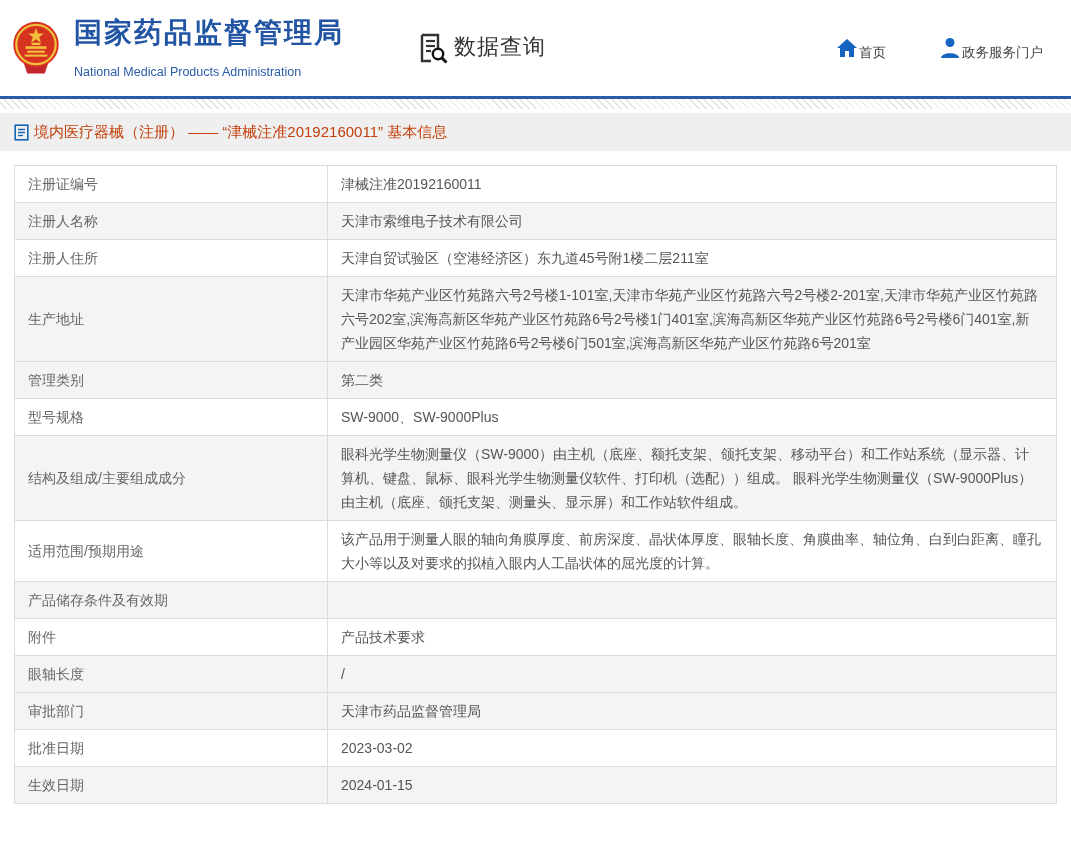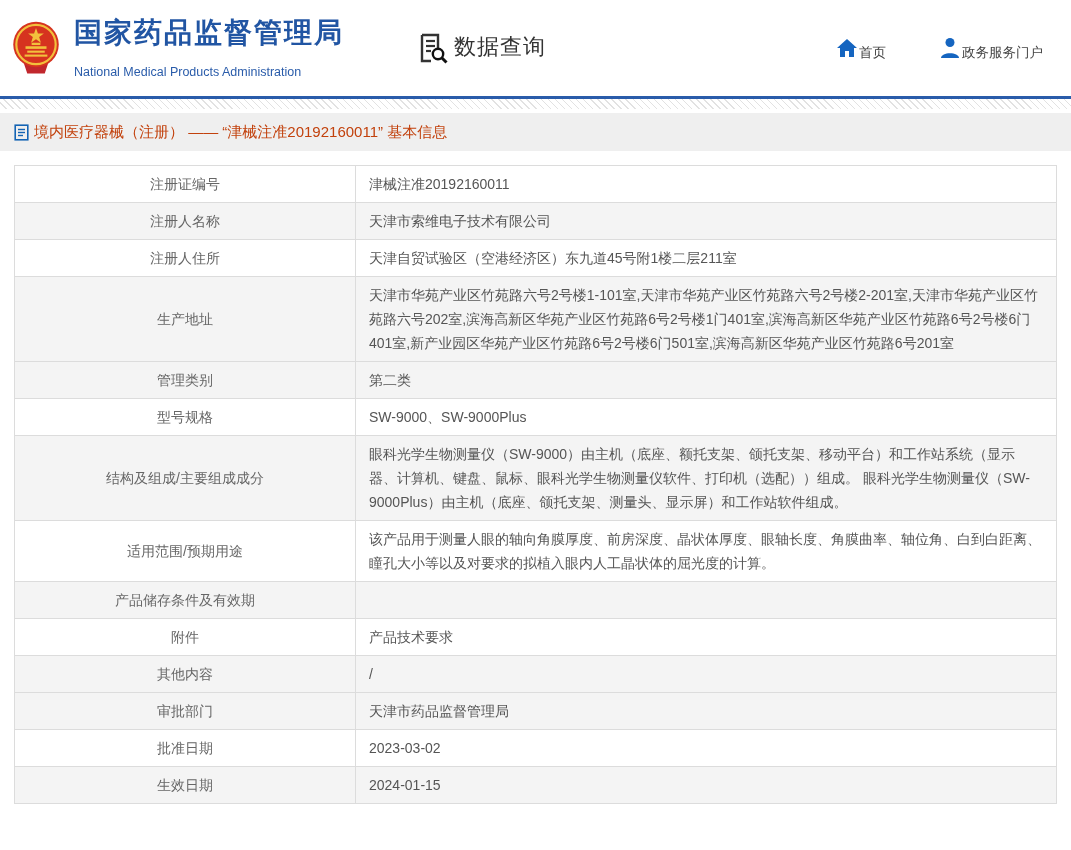--- a/index.html
+++ b/index.html
@@ -69,7 +69,7 @@
     padding:6px 13px; line-height:24px;
   }
   td.label-cell {
-    width:341px; text-align:center; color:#666;
+    width:313px; text-align:left; color:#666;
   }
   td.value-cell { text-align:left; color:#555; }
   tr.odd  { background:#ffffff; }

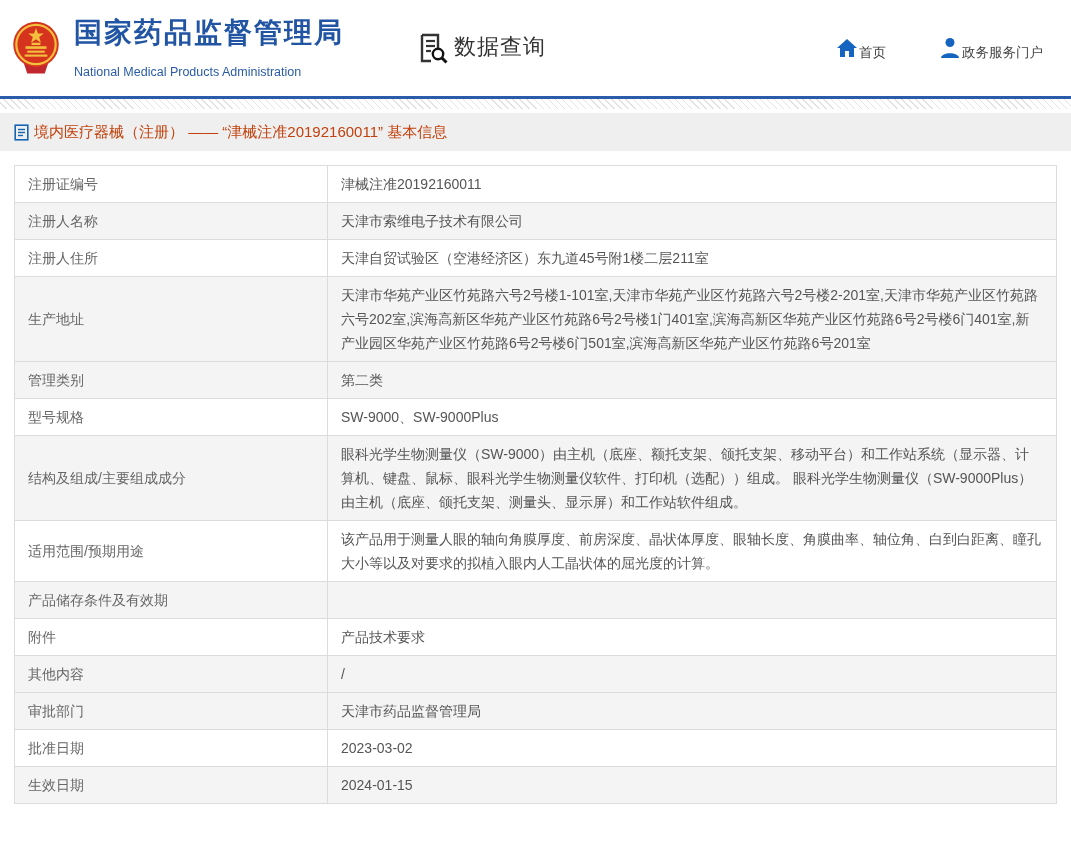--- a/index.html
+++ b/index.html
@@ -183,7 +183,7 @@
           <td class="value-cell">产品技术要求</td>
         </tr>
         <tr class="even">
-          <td class="label-cell">其他内容</td>
+          <td class="label-cell">眼轴长度</td>
           <td class="value-cell">/</td>
         </tr>
         <tr class="even">

